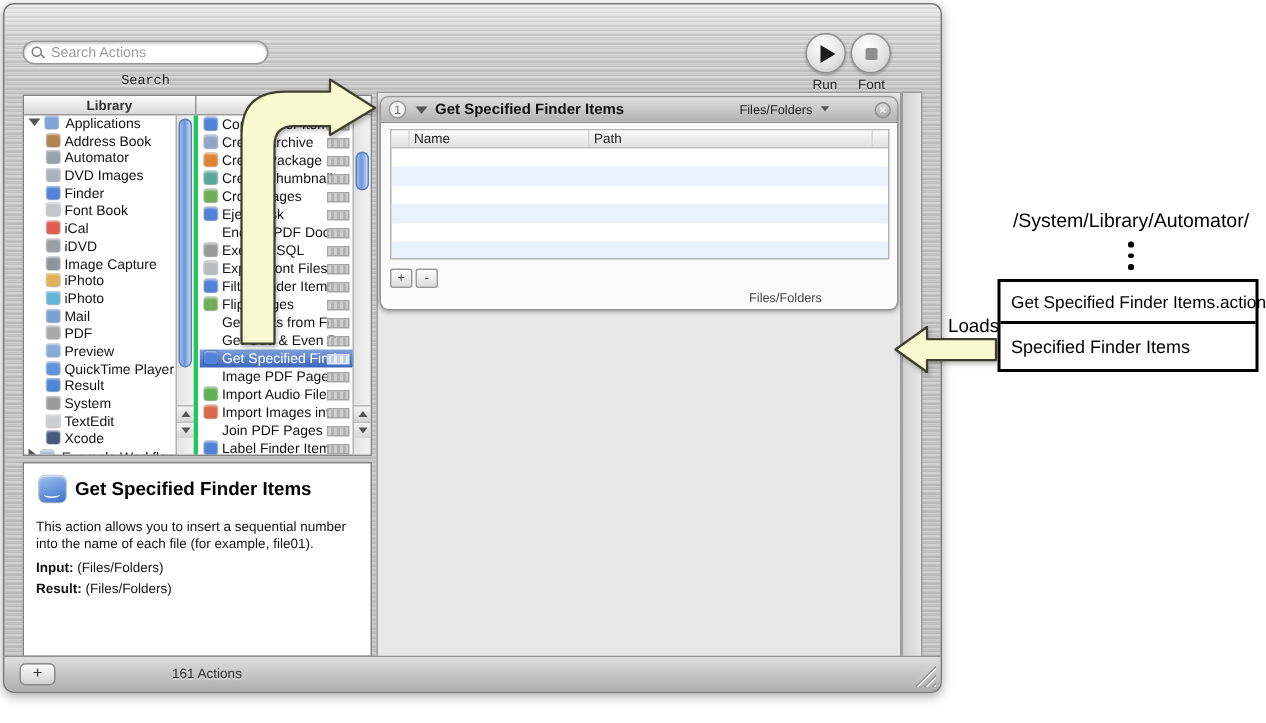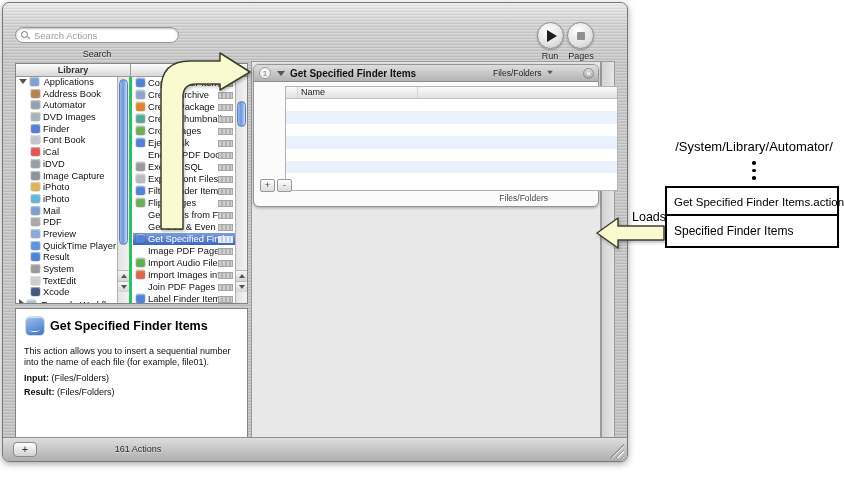--- a/index.html
+++ b/index.html
@@ -31,7 +31,7 @@
   .lens { position:absolute; left:5px; top:3px; width:7px; height:7px; border:1.4px solid #777; border-radius:50%; }
   .lens::after { content:""; position:absolute; left:5px; top:5px; width:3px; height:1.4px; background:#777; transform:rotate(45deg); }
   .tool-label { position:absolute; font-size:9px; color:#1c1c1c; text-shadow:0 1px 0 rgba(255,255,255,.55); text-align:center; }
-  .search-cap { left:12px; top:46px; width:164px; }
+  .search-cap { left:12px; top:46px; width:164px;font-family:Liberation Mono, monospace; }
   .round-btn { position:absolute; top:19px; width:27px; height:27px; border-radius:50%;
     background:radial-gradient(circle at 40% 30%, #ffffff, #e2e2e2 60%, #c2c2c2); border:1px solid #8f8f8f;
     box-shadow: 0 1px 2px rgba(0,0,0,.3); }

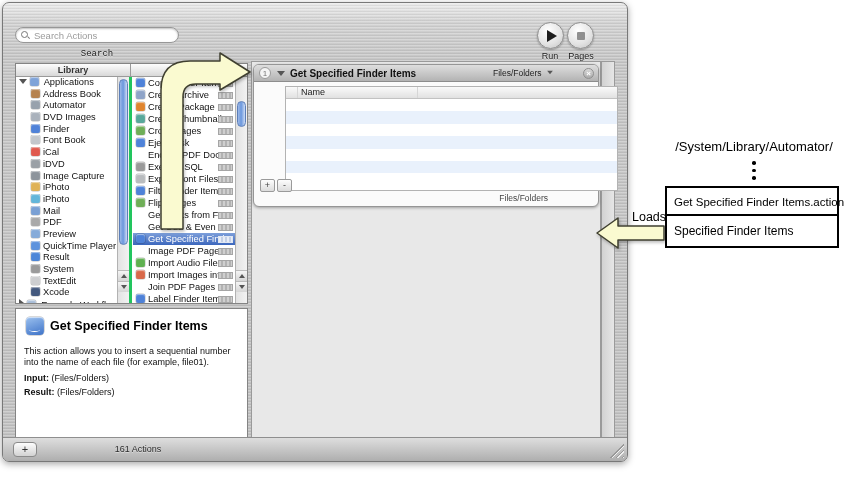--- a/index.html
+++ b/index.html
@@ -163,7 +163,7 @@
       <span class="stop-glyph"></span>
     </div>
     <div class="tool-label run-cap">Run</div>
-    <div class="tool-label stop-cap">Pages</div>
+    <div class="tool-label stop-cap">Font</div>
 
     <div class="browser">
       <div class="browser-head">

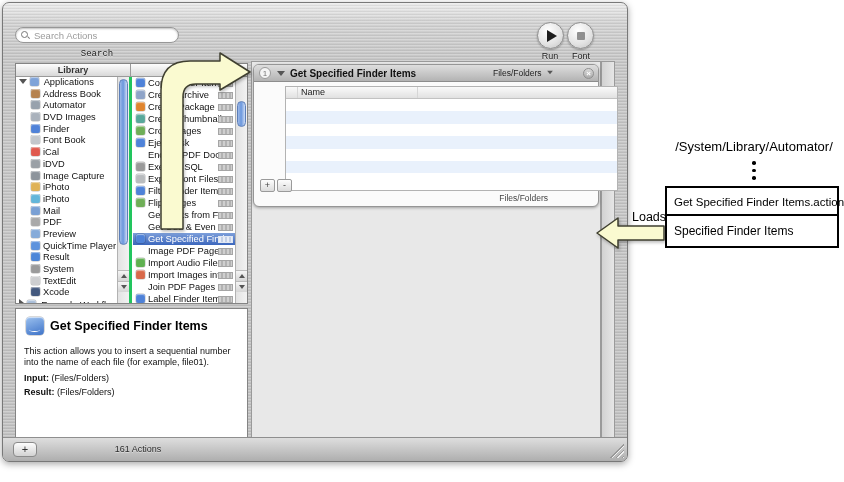--- a/index.html
+++ b/index.html
@@ -106,7 +106,7 @@
   .close-btn { position:absolute; right:4px; top:3px; width:11px; height:11px; border-radius:50%;
     background:linear-gradient(180deg,#d9d9d9,#ababab); border:1px solid #909090;
     color:#fff; font-size:8px; line-height:10px; text-align:center; font-weight:bold; }
-  .wf-table { position:absolute; left:6px; top:21px; width:333px; height:105px; border:1px solid #b3b3b3; background:#fff;margin-left:25px; }
+  .wf-table { position:absolute; left:6px; top:21px; width:333px; height:87px; border:1px solid #b3b3b3; background:#fff; }
   .wf-thead { display:flex; height:12px; background:linear-gradient(180deg,#fafafa,#e1e1e1); border-bottom:1px solid #c2c2c2; }
   .wf-th { font-size:9px; color:#222; line-height:11px; padding-left:3px; border-right:1px solid #d6d6d6; }
   .th-sp1 { width:12px; } .th-name { width:120px; } .th-path { flex:1; } .th-sp2 { width:10px; border-right:none; }

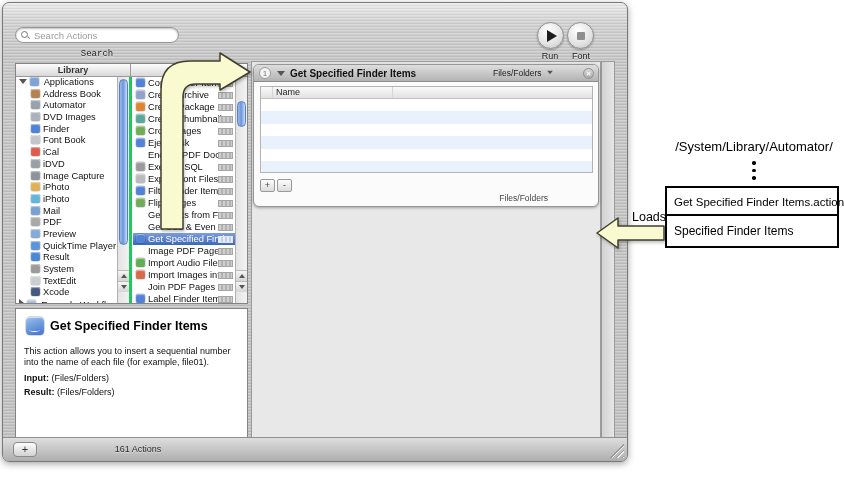--- a/index.html
+++ b/index.html
@@ -400,6 +400,7 @@
         <div class="wf-thead">
           <div class="wf-th th-sp1"></div>
           <div class="wf-th th-name">Name</div>
+          <div class="wf-th th-path">Path</div>
           <div class="wf-th th-sp2"></div>
         </div>
         <div class="wf-rows">

